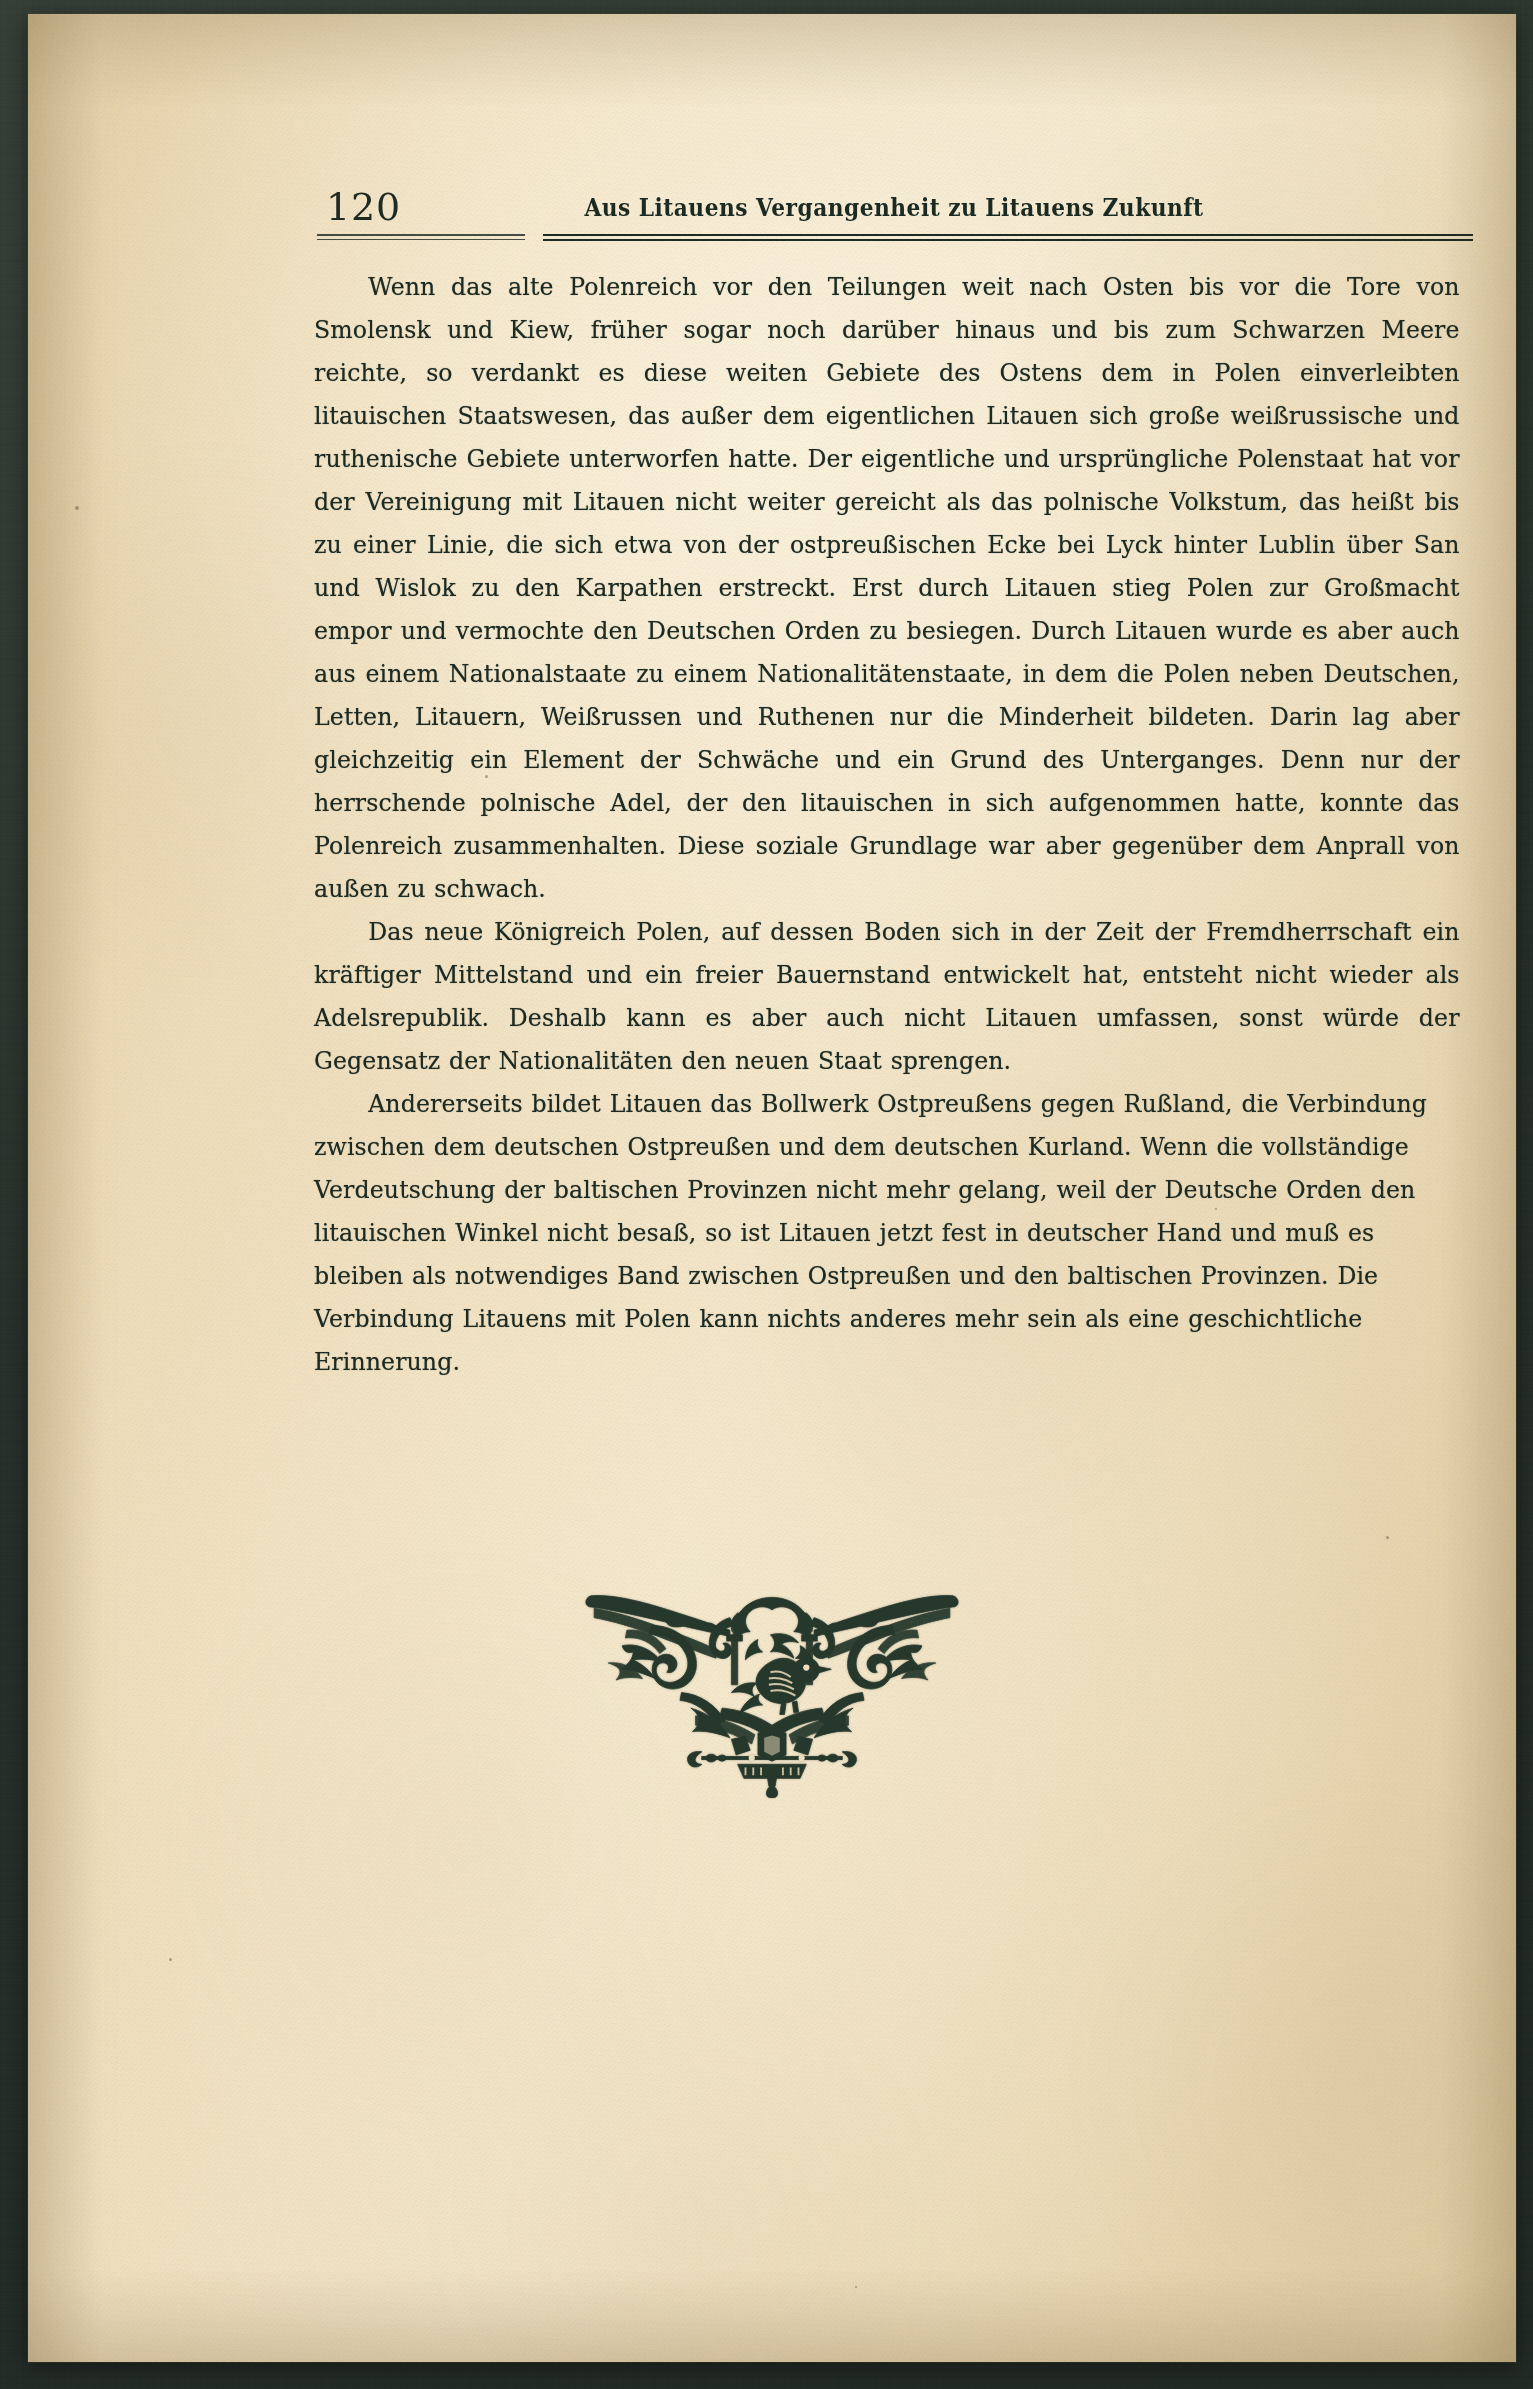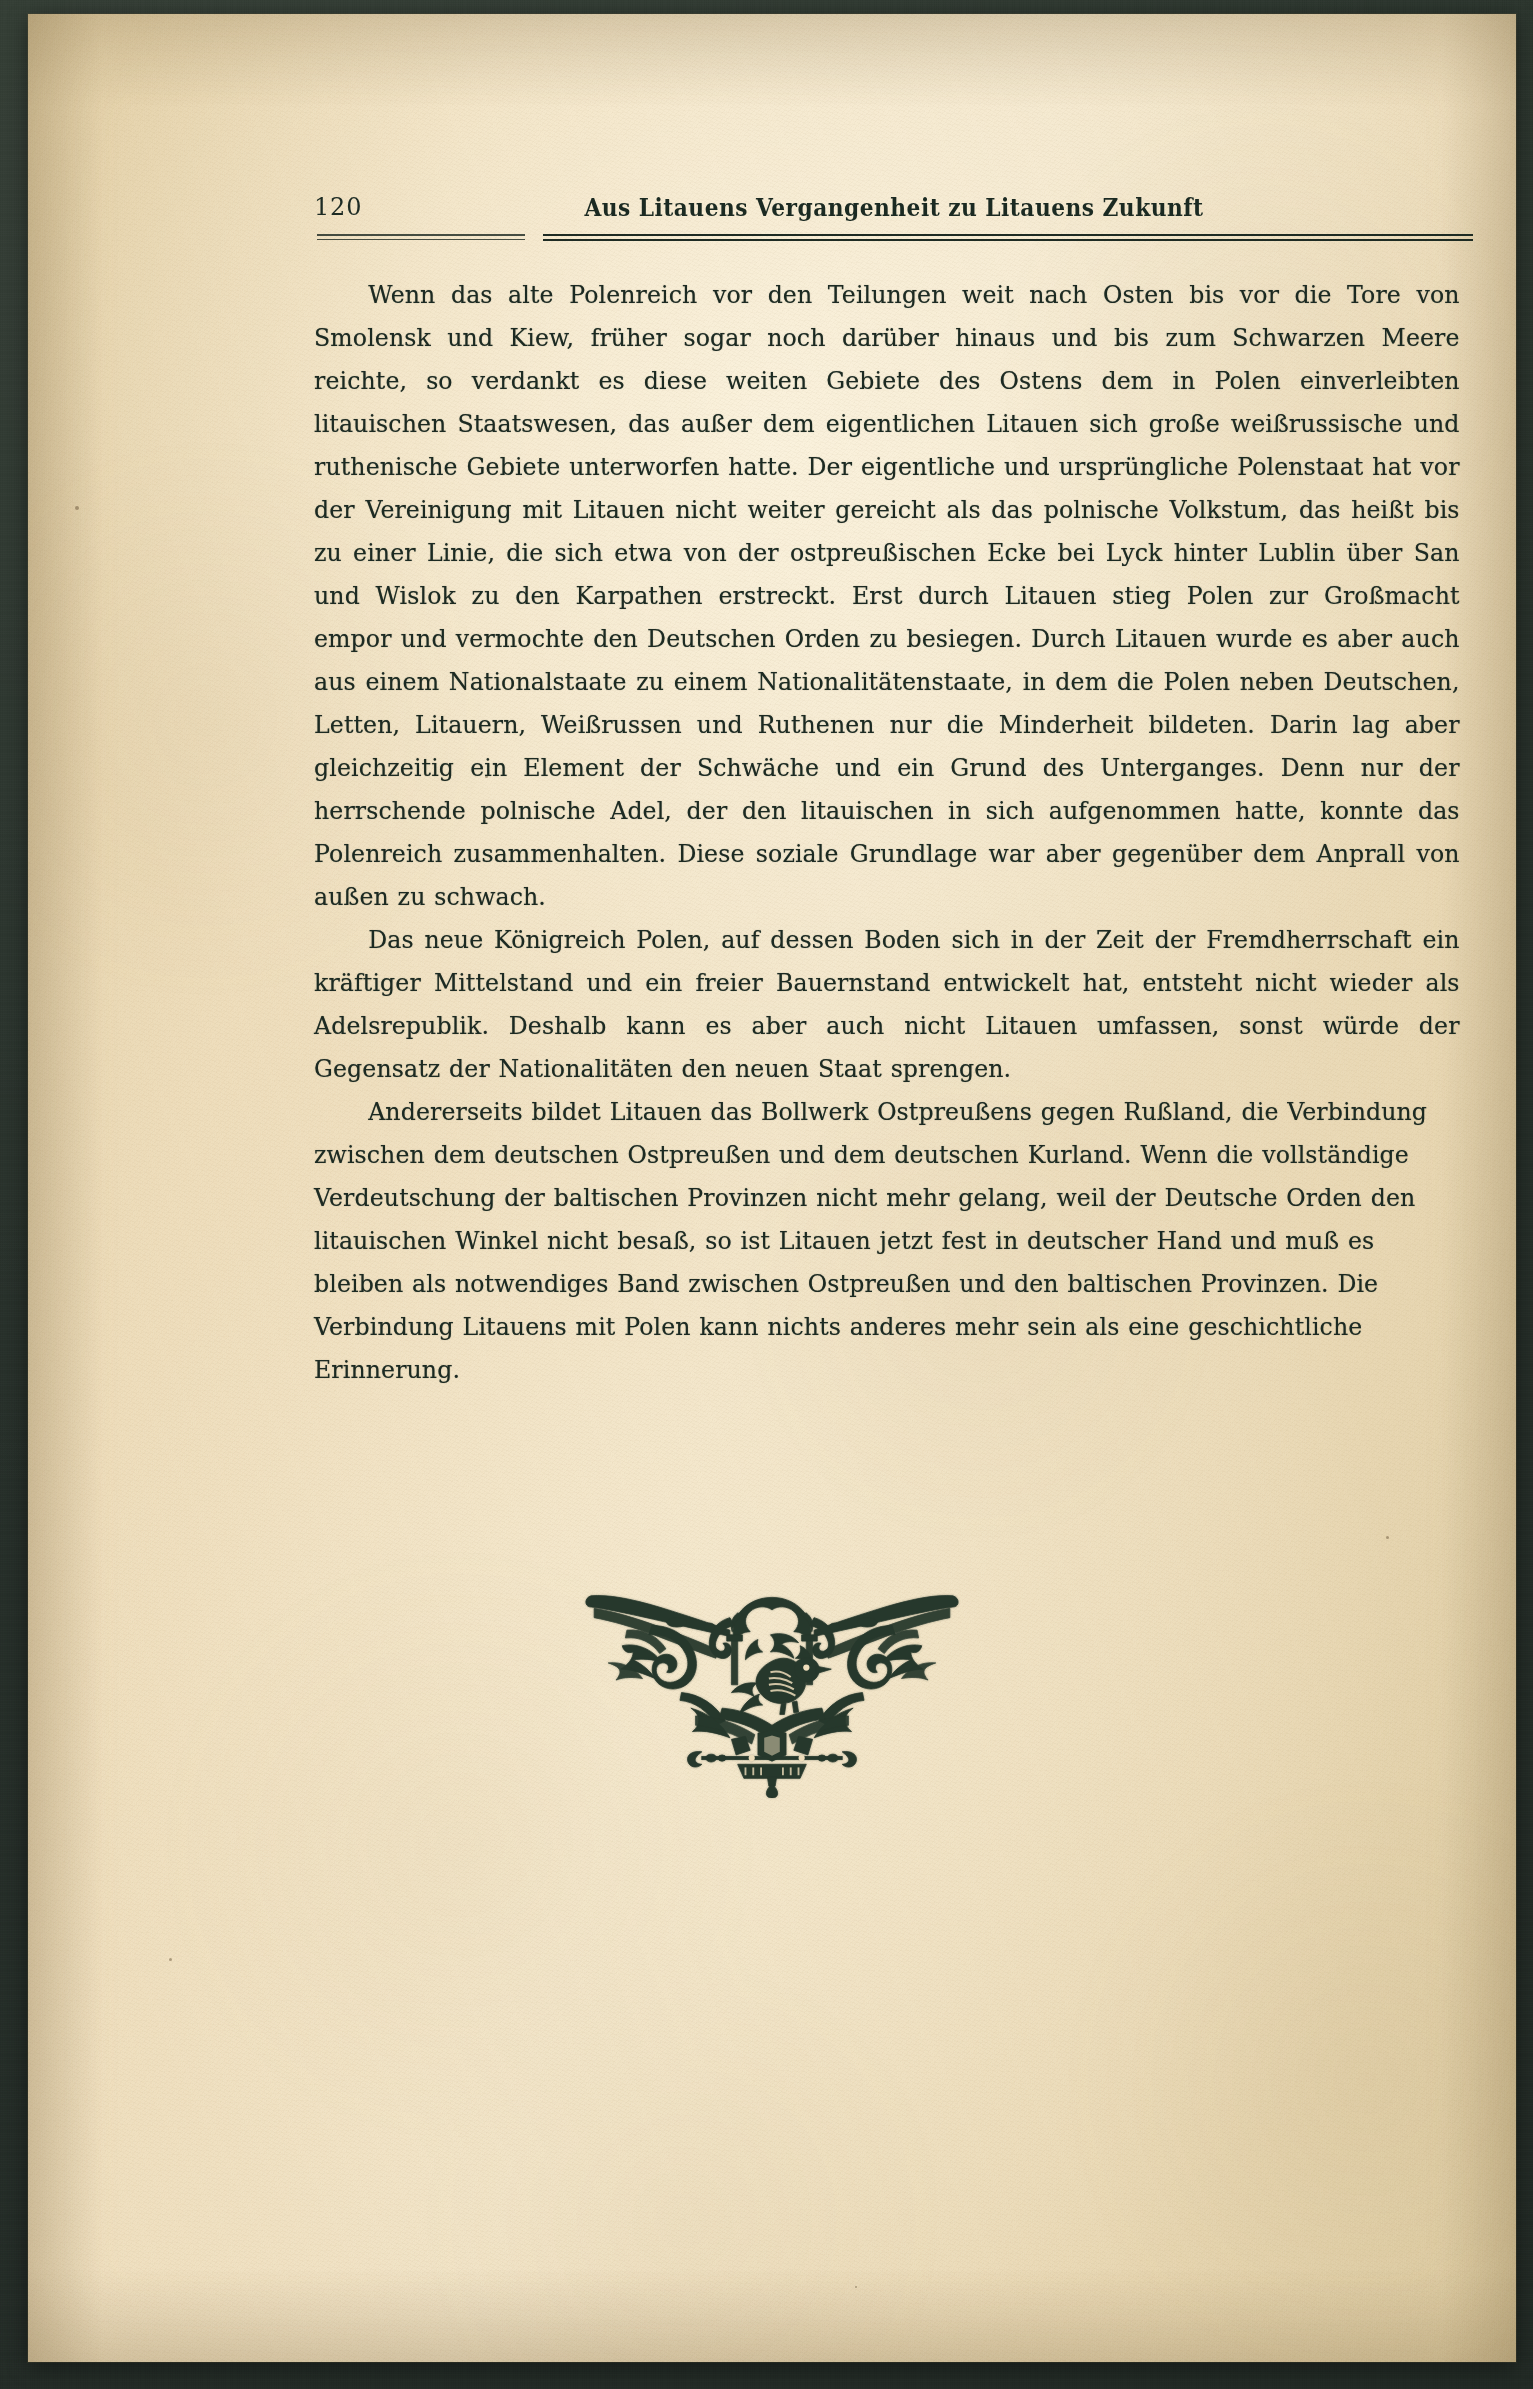--- a/index.html
+++ b/index.html
@@ -95,10 +95,10 @@
   }
   .folio-number {
     position: absolute;
-    left: 0;
+    left: 12px;
     top: 0;
     font-family: "DejaVu Serif", "Liberation Serif", serif;
-    font-size: 24px;
+    font-size: 38px;
     line-height: 41px;
     color: #1d2b24;
     letter-spacing: 0.8px;

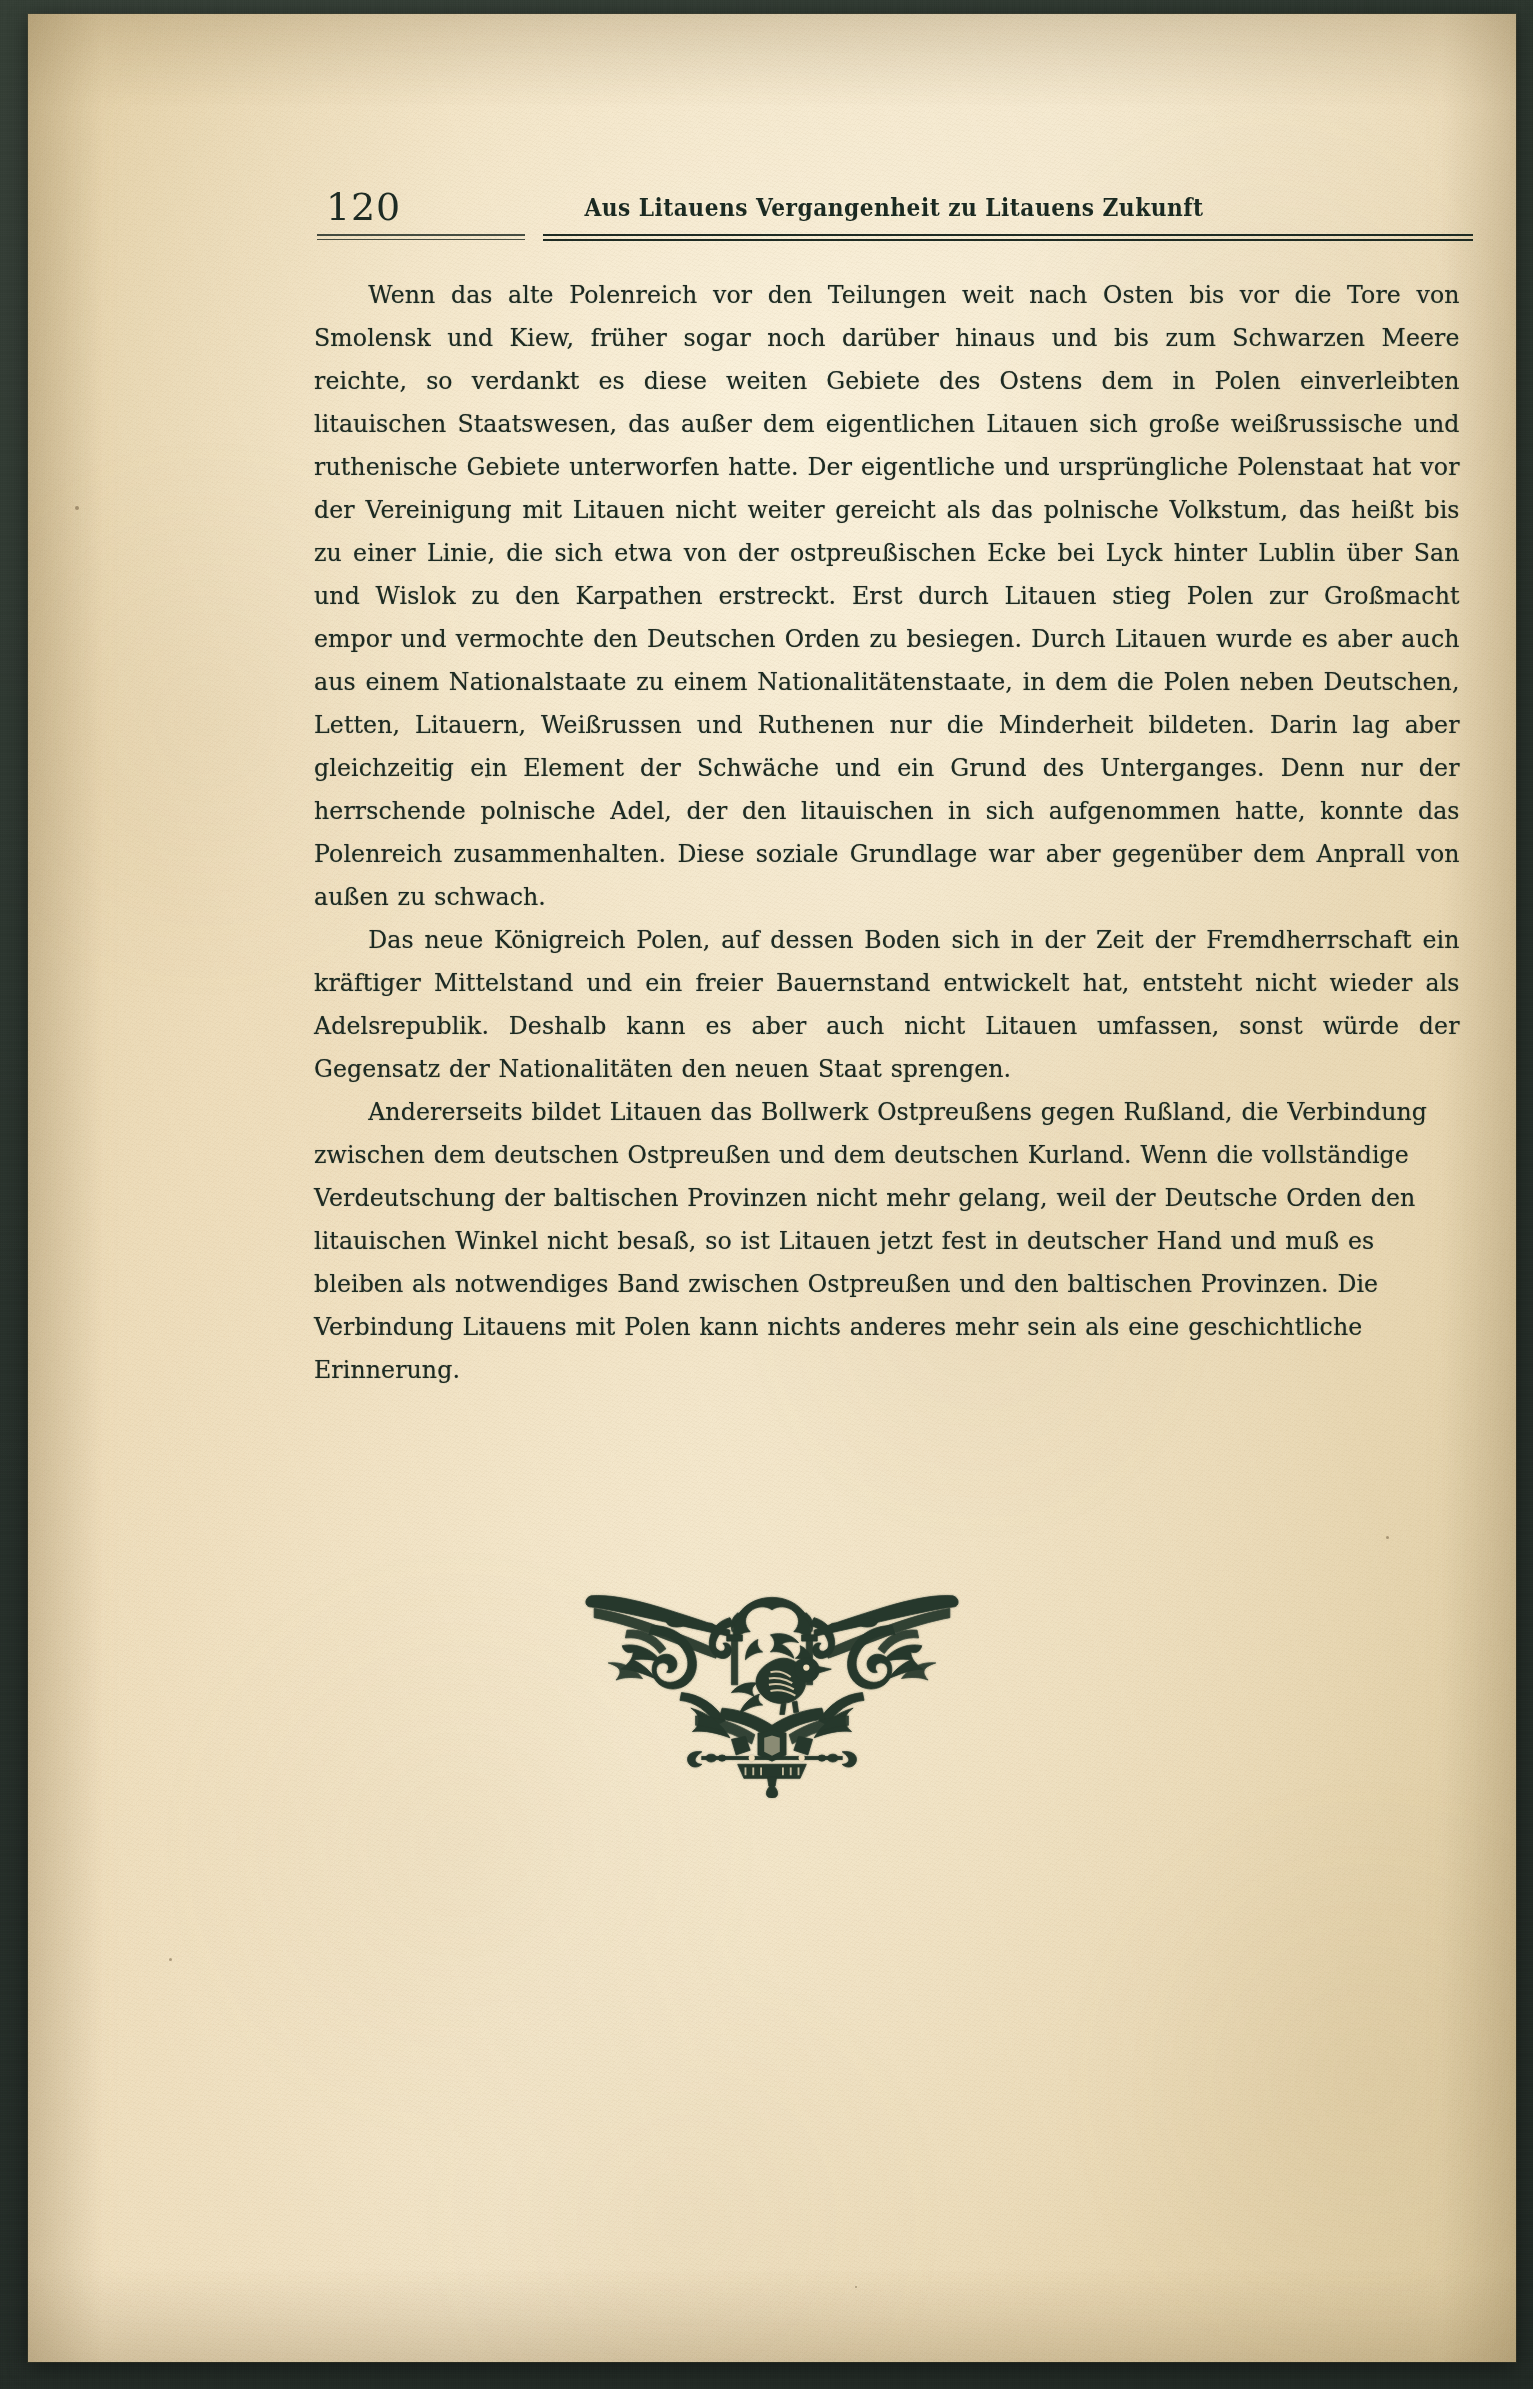--- a/index.html
+++ b/index.html
@@ -141,7 +141,7 @@
   .body-text {
     position: absolute;
     left: 286px;
-    top: 260px;
+    top: 252px;
     width: 1163px;
   }
   .para {

